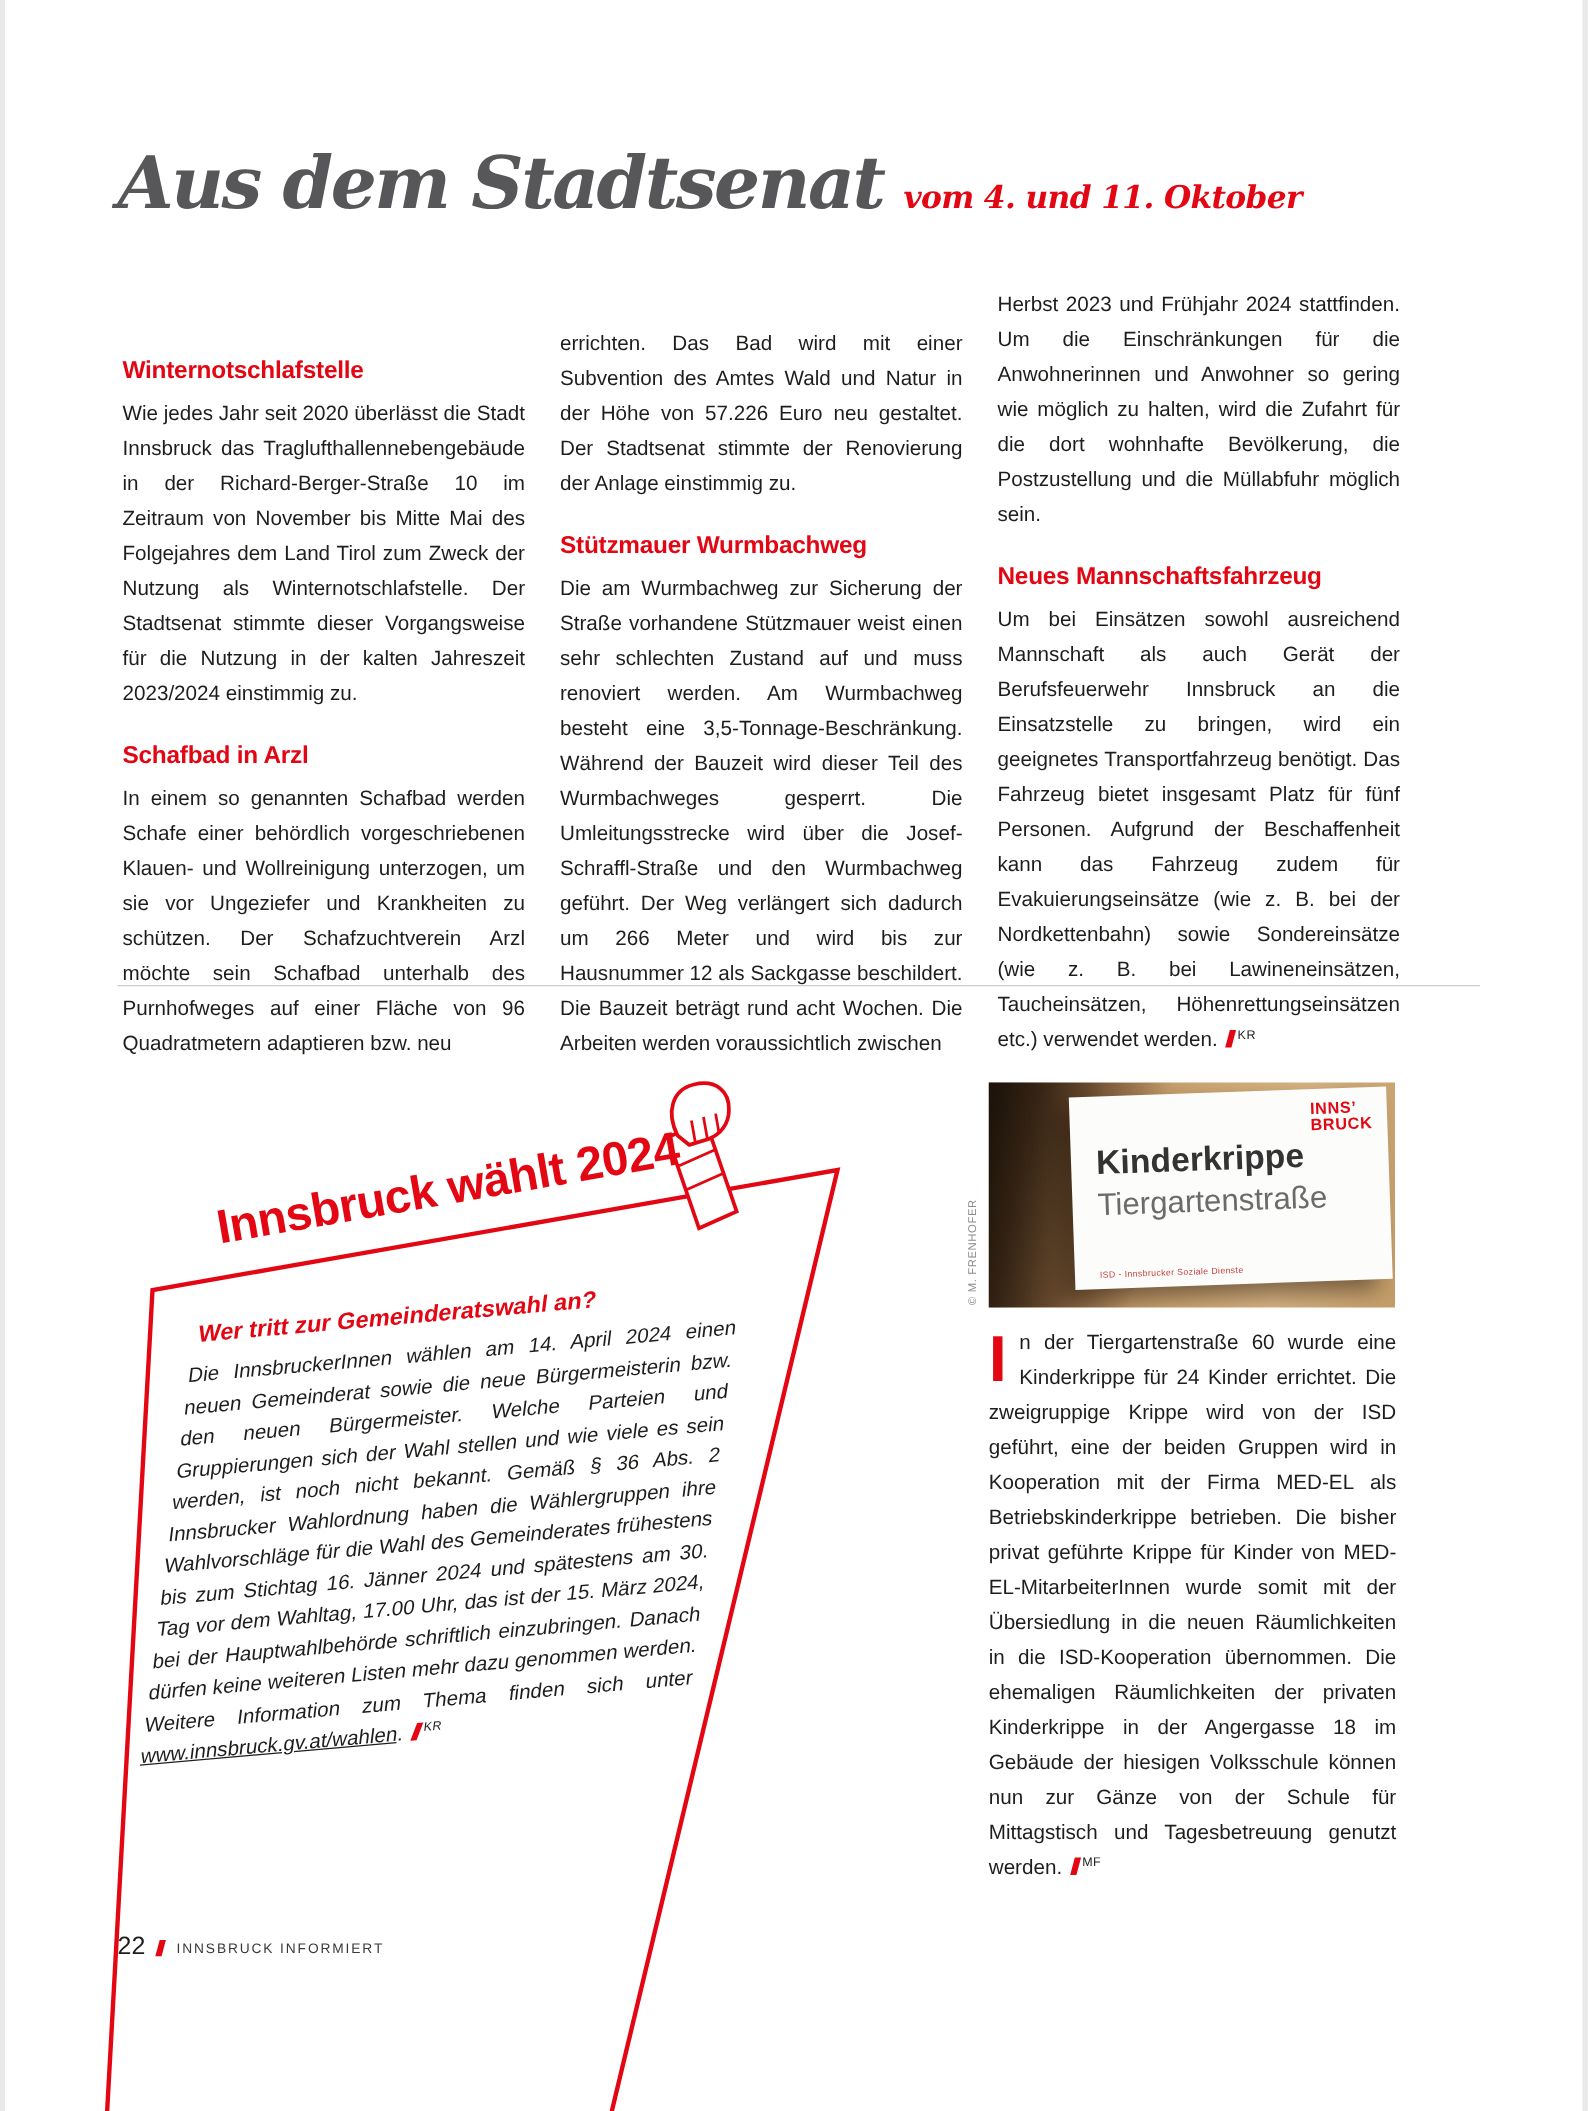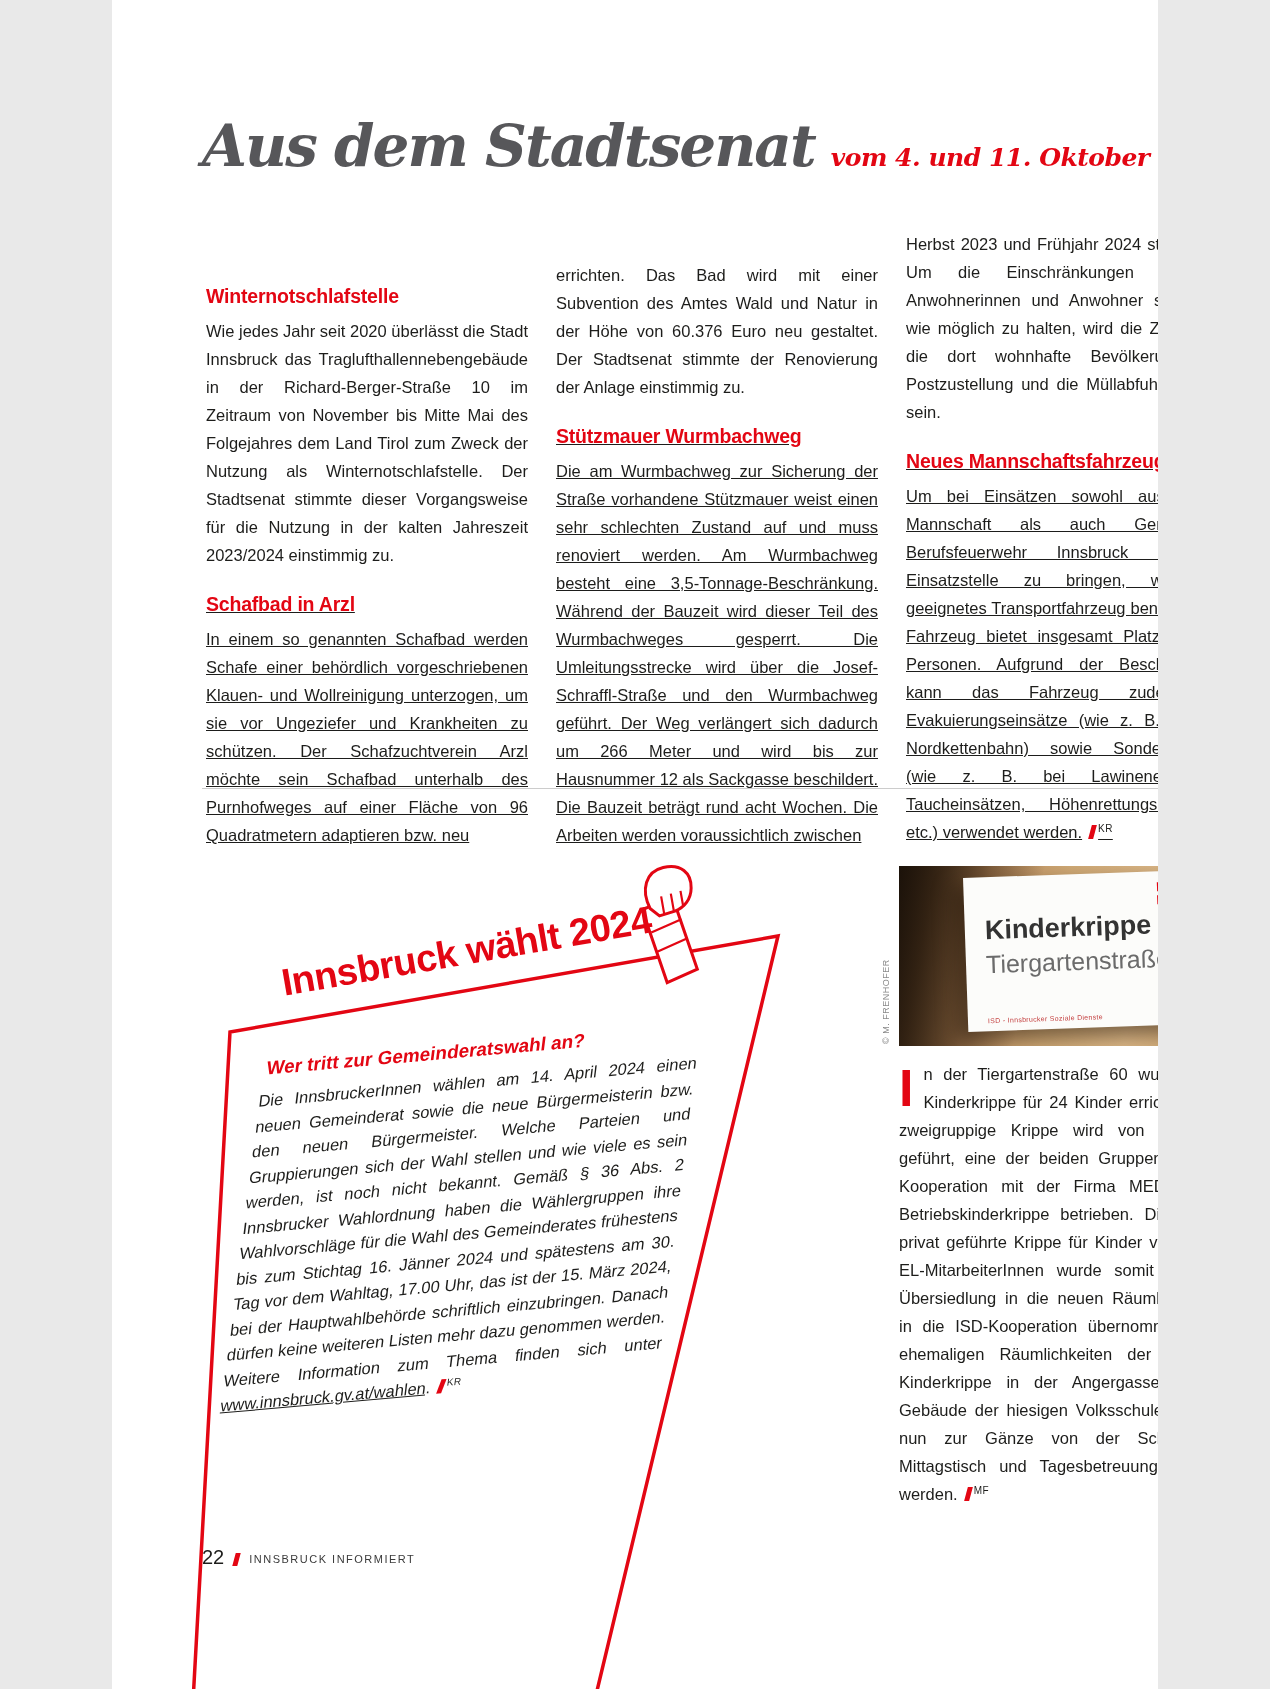--- a/index.html
+++ b/index.html
@@ -5,7 +5,7 @@
   * { margin:0; padding:0; box-sizing:border-box; }
   html, body { background:#e9e9e9; }
   body { font-family:"Liberation Sans","DejaVu Sans",sans-serif; }
-  .page { position:relative; width:1046px; height:1689px; margin:0 auto;
+  .page { position:relative; width:1262px; height:1689px; margin:0 auto;
           background:#ffffff; overflow:hidden; color:#1d1d1b; }
 
   

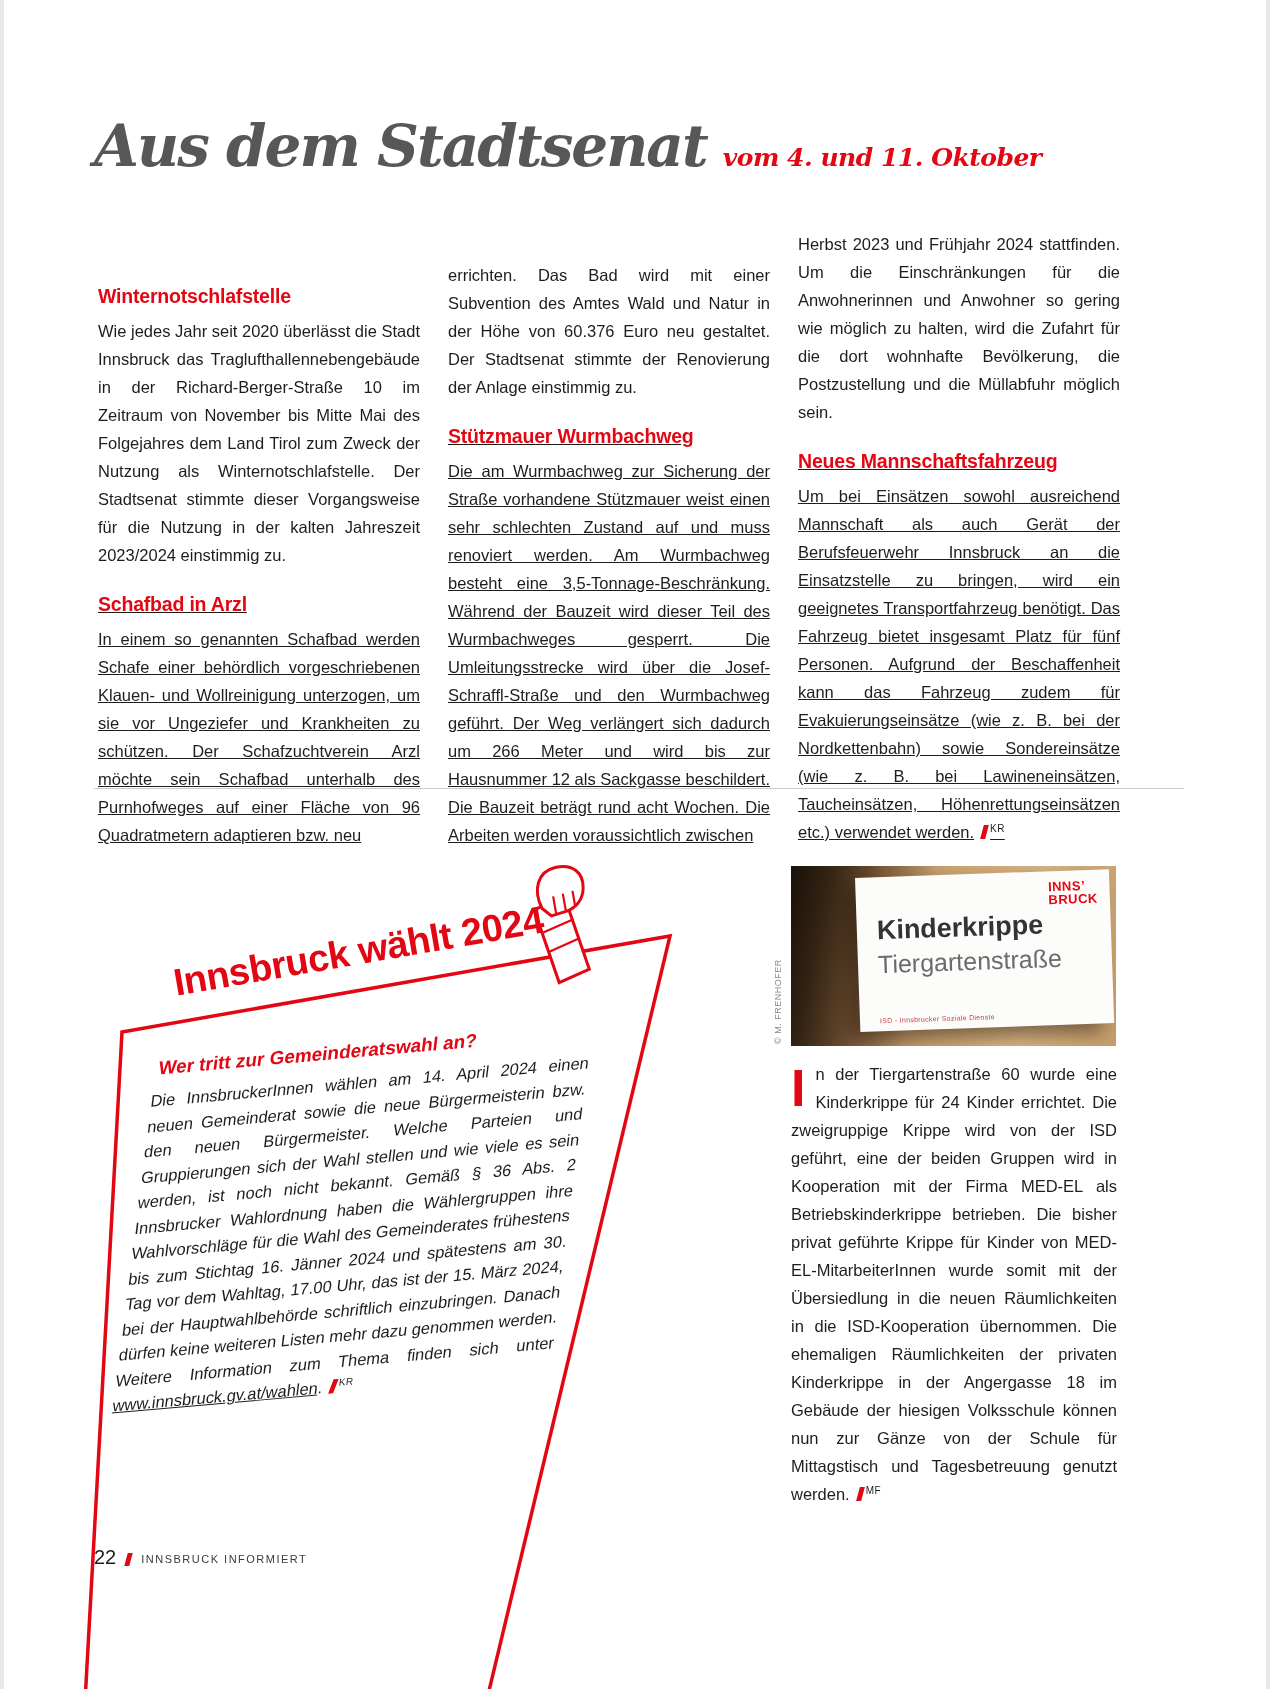--- a/index.html
+++ b/index.html
@@ -105,7 +105,7 @@
 
     <div class="col">
       <div class="article">
-        <p class="body-text">errichten. Das Bad wird mit einer Subvention des Amtes Wald und Natur in der Höhe von 60.376 Euro neu gestaltet. Der Stadtsenat stimmte der Renovierung der Anlage einstimmig zu.</p>
+        <p class="body-text">errichten. Das Bad wird mit einer Subvention des Amtes Wald und Natur in der Höhe von 57.226 Euro neu gestaltet. Der Stadtsenat stimmte der Renovierung der Anlage einstimmig zu.</p>
       </div>
       <div class="article">
         <h3>Stützmauer Wurmbachweg</h3>

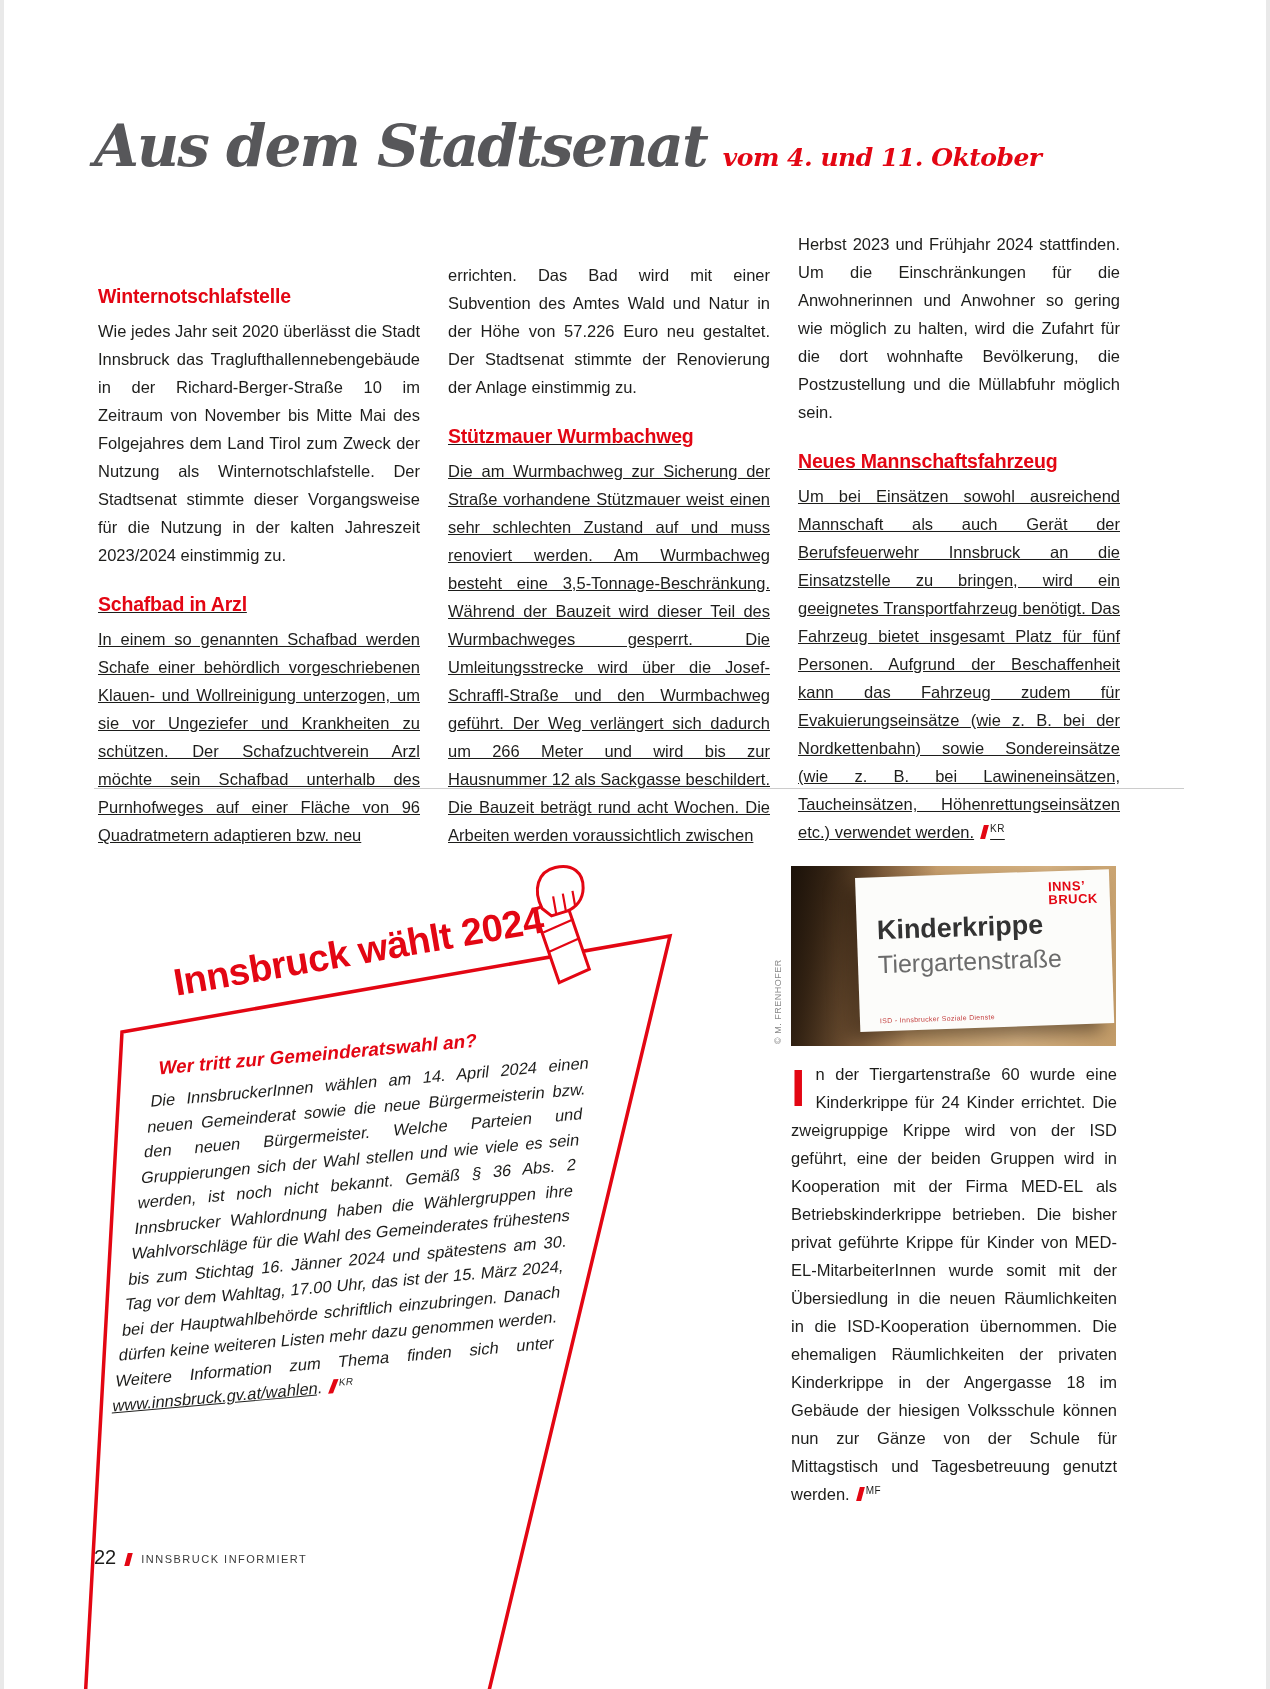--- a/index.html
+++ b/index.html
@@ -21,7 +21,7 @@
   .columns { position:absolute; left:94px; top:230px; width:1022px;
              display:flex; gap:28px; align-items:flex-end; }
   .col { flex:1; min-width:0; }
-  .article + .article { margin-top:24px;text-decoration:underline; }
+  .article + .article { margin-top:24px; }
   .article h3 { color:#e30613; font-size:19.5px; font-weight:bold;
                 margin-bottom:9px; letter-spacing:-0.2px; }
   .body-text { font-size:16.5px; line-height:28px; text-align:justify;

